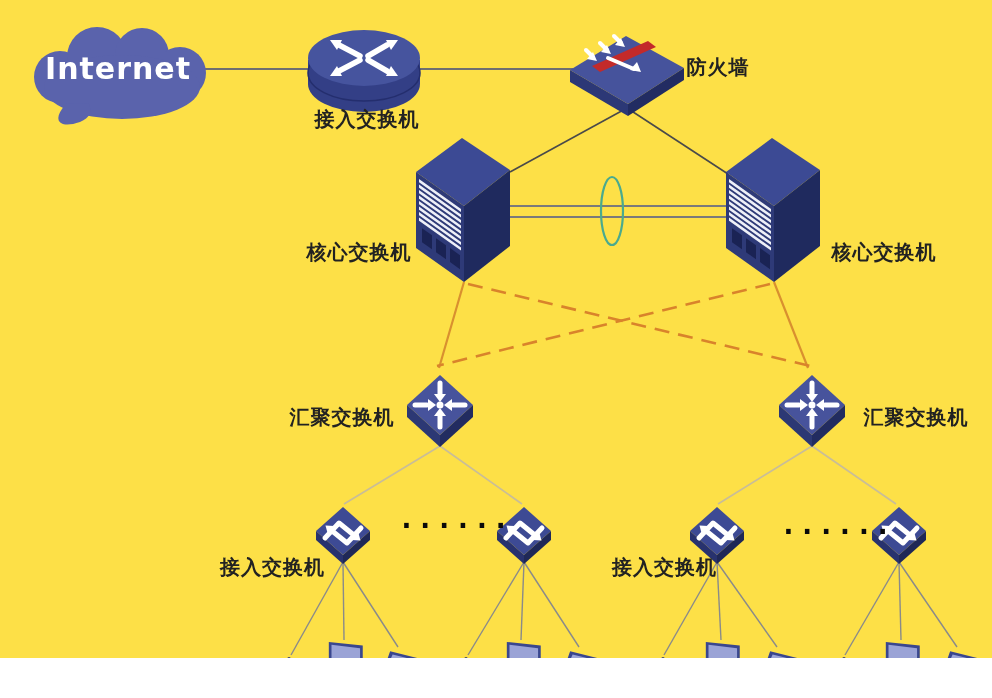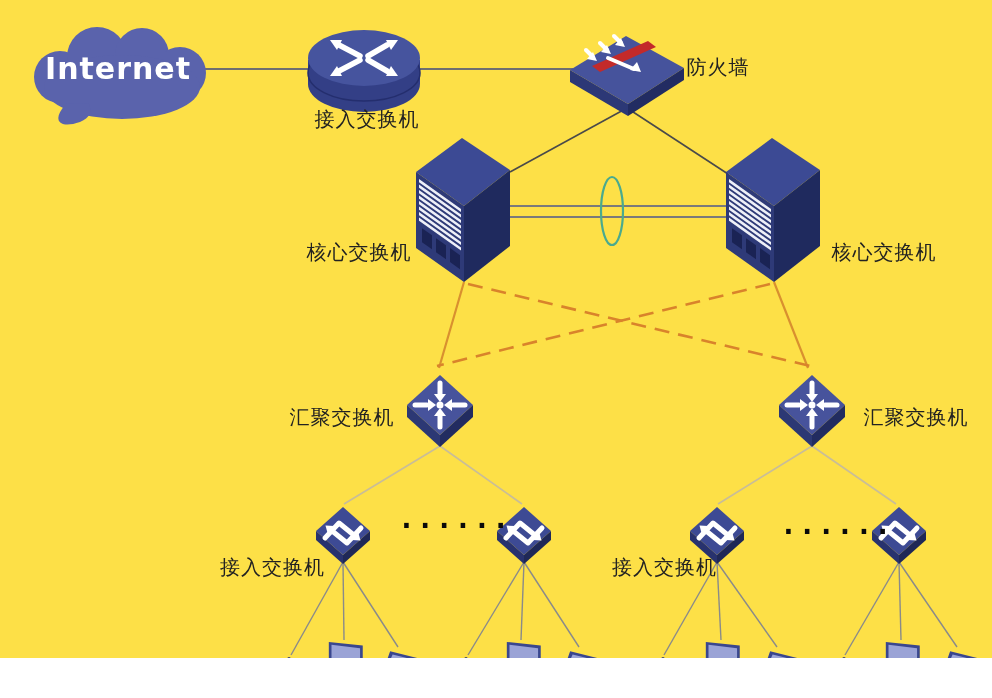--- a/index.html
+++ b/index.html
@@ -13,7 +13,7 @@
     position:absolute;z-index:3;
     font-family:"Liberation Serif","DejaVu Serif",serif;
     font-size:20px;color:#222;letter-spacing:1px;white-space:nowrap;
-    height:22px;line-height:22px;text-align:center;
+    height:22px;line-height:22px;text-align:center;font-weight:bold;
   }
   .dots{
     position:absolute;z-index:3;color:#0a0a0a;font-weight:bold;

